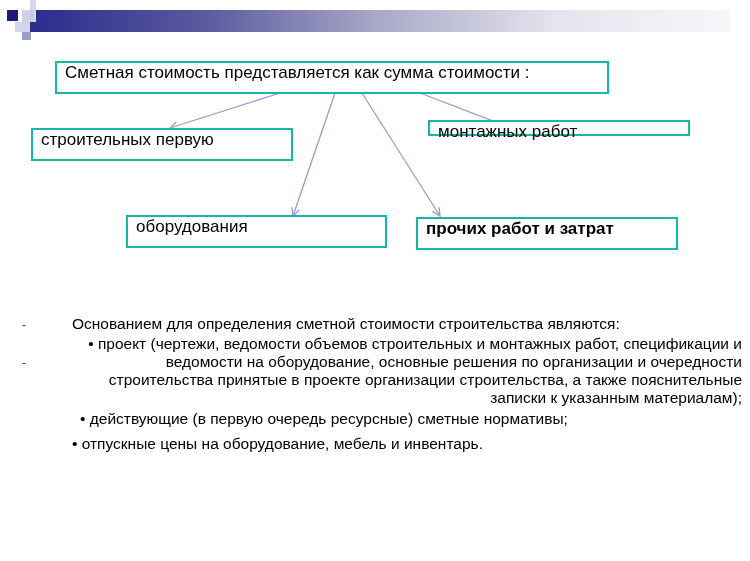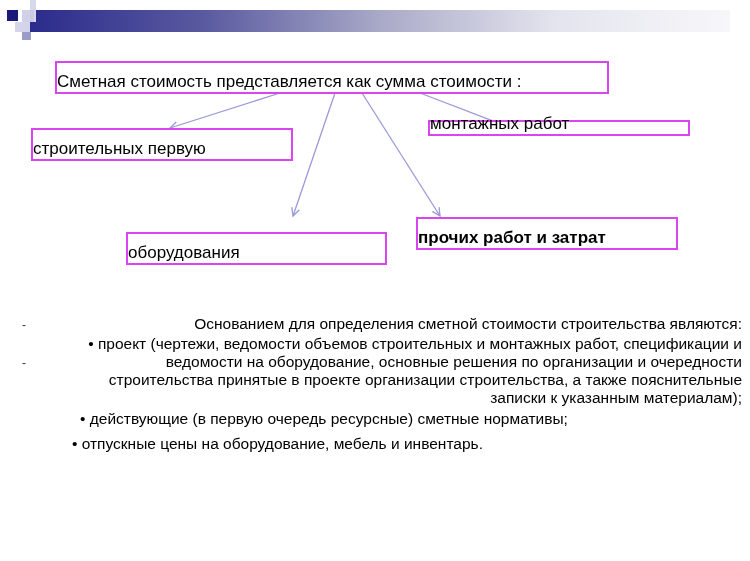--- a/index.html
+++ b/index.html
@@ -13,8 +13,8 @@
   .sq3 { left:30px; top:0px; width:6px; height:22px; background:#d8d8ec; }
   .sq4 { left:15px; top:22px; width:15px; height:10px; background:#d4d4ea; }
   .sq5 { left:22px; top:32px; width:9px; height:8px; background:#9c9cc8; }
-  .box { position:absolute; border:2px solid #d946ef; background:#fff; box-sizing:border-box;
-         font-size:17px; padding-left:0; display:flex; align-items:flex-end; white-space:nowrap; }
+  .box { position:absolute; border:2px solid #14b8a6; background:#fff; box-sizing:border-box;
+         font-size:17px; padding-left:8px; display:flex; align-items:flex-start; white-space:nowrap; }
   svg.arrows { position:absolute; left:0; top:0; }
   .text-block { position:absolute; left:72px; top:313px; width:670px; font-size:15.5px; line-height:18px; }
   .dash { position:absolute; left:22px; font-size:12px; color:#333; }

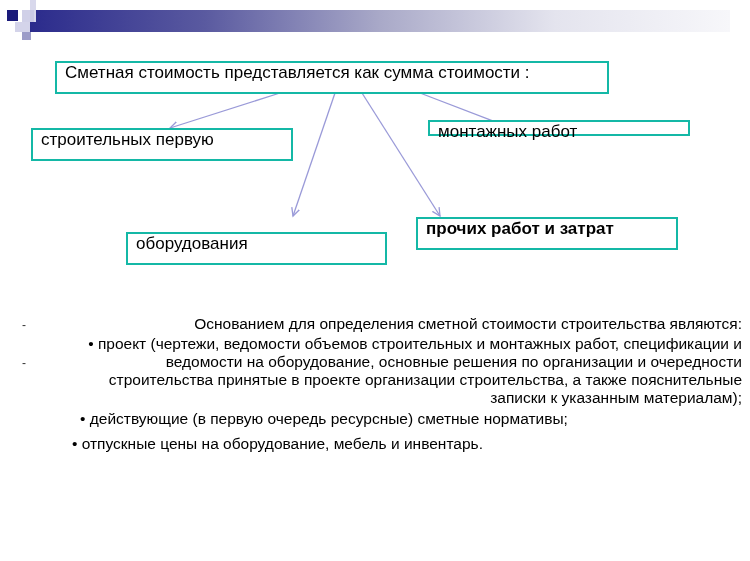--- a/index.html
+++ b/index.html
@@ -55,7 +55,7 @@
   <span>монтажных работ</span>
 </div>
 
-<div class="box" style="left:126px; top:232px; width:261px; height:33px;">
+<div class="box" style="left:126px; top:215px; width:261px; height:33px;">
   <span>оборудования</span>
 </div>
 

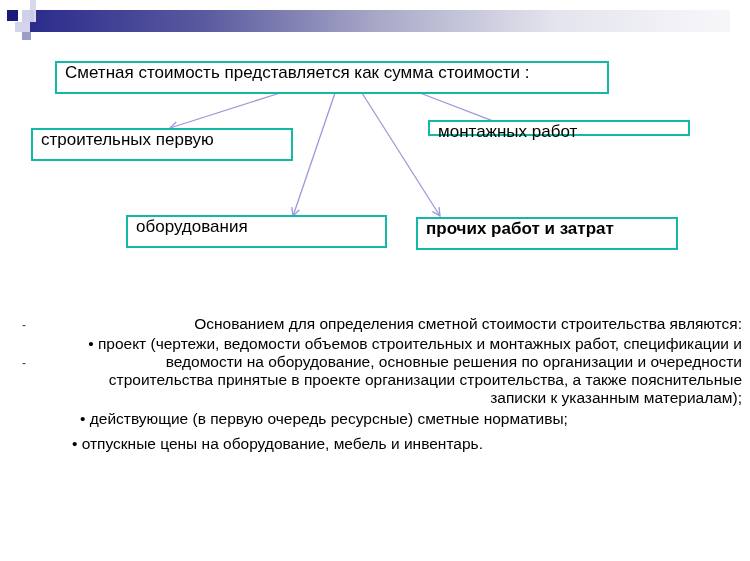--- a/index.html
+++ b/index.html
@@ -67,7 +67,7 @@
 <span class="dash" style="top:356px;">-</span>
 
 <div class="text-block">
-  <p class="para" style="margin-top:2px;text-align:right;">Основанием для определения сметной стоимости строительства являются:</p>
+  <p class="para" style="margin-top:2px;">Основанием для определения сметной стоимости строительства являются:</p>
   <p class="para" style="margin-top:2px;text-align:right;">• проект (чертежи, ведомости объемов строительных и монтажных работ, спецификации и ведомости на оборудование, основные решения по организации и очередности строительства принятые в проекте организации строительства, а также пояснительные записки к указанным материалам);</p>
   <p class="para" style="margin-top:3px;margin-left:8px;">• действующие (в первую очередь ресурсные) сметные нормативы;</p>
   <p class="para" style="margin-top:7px;">• отпускные цены на оборудование, мебель и инвентарь.</p>

